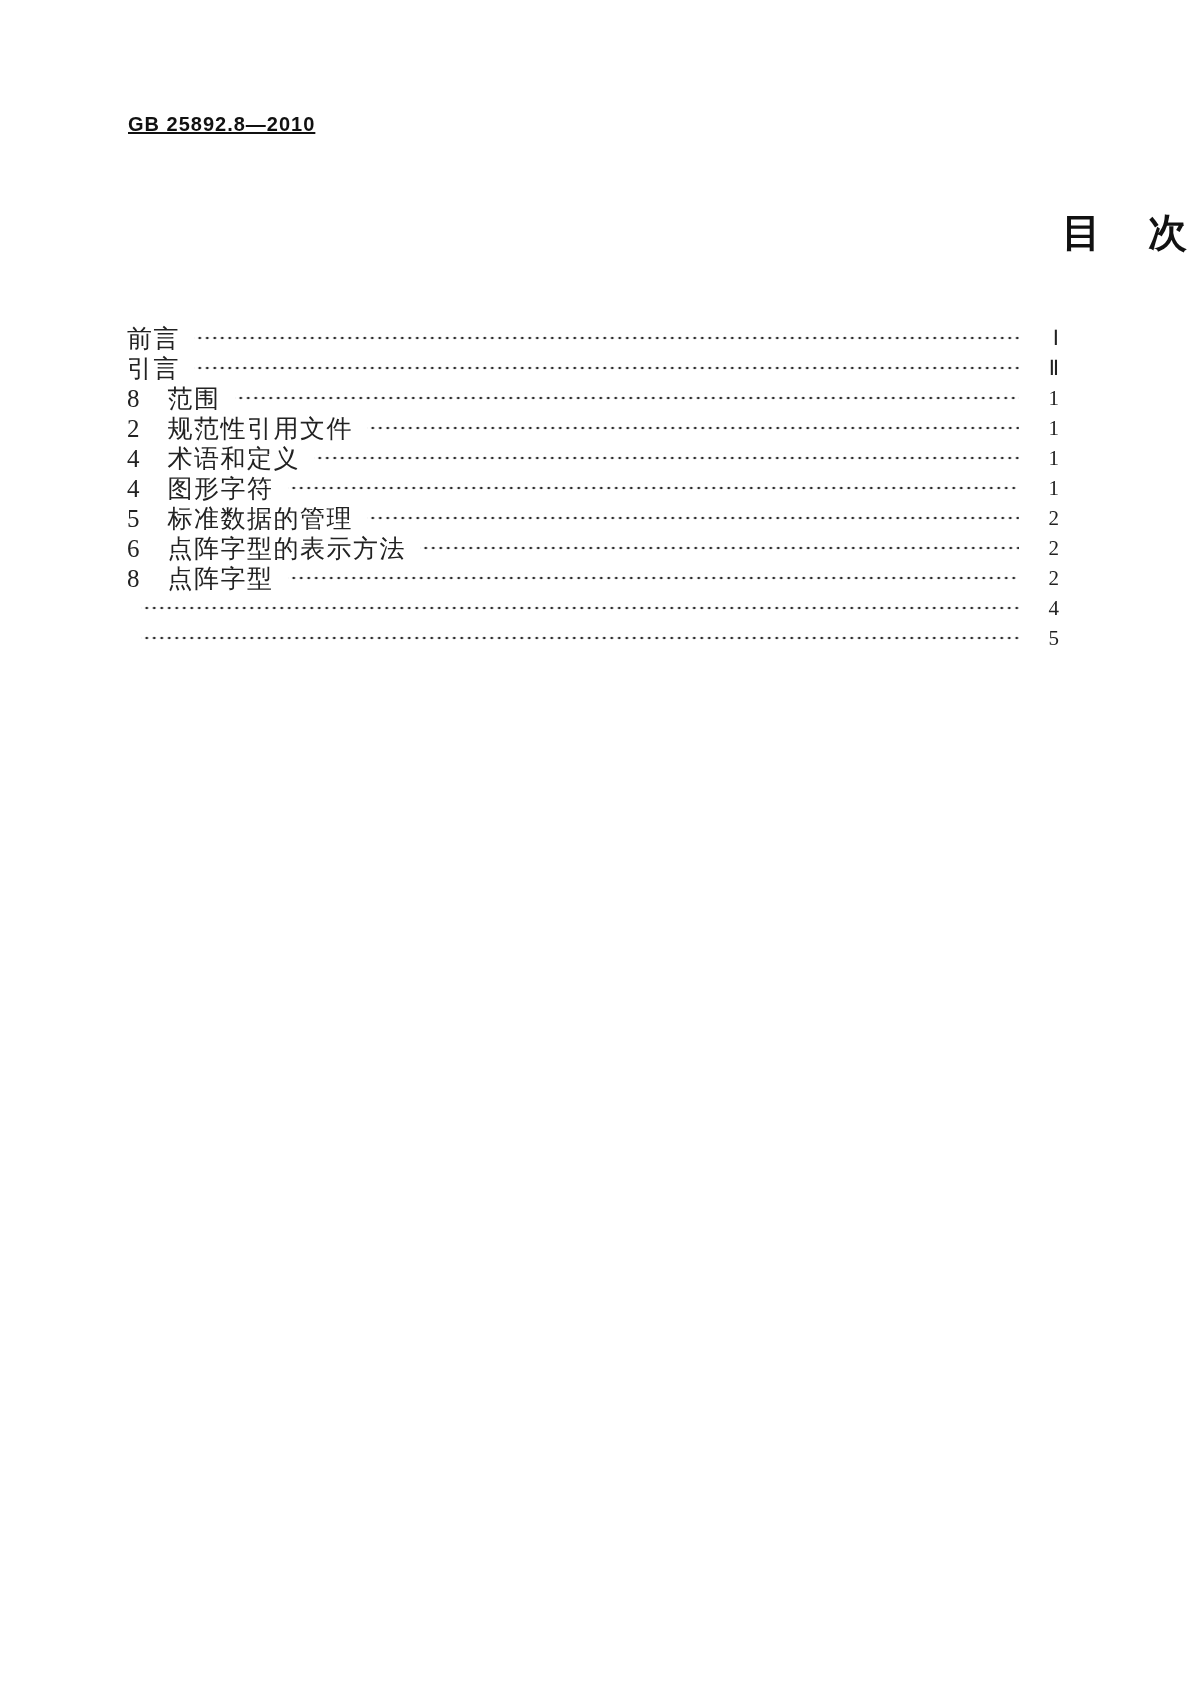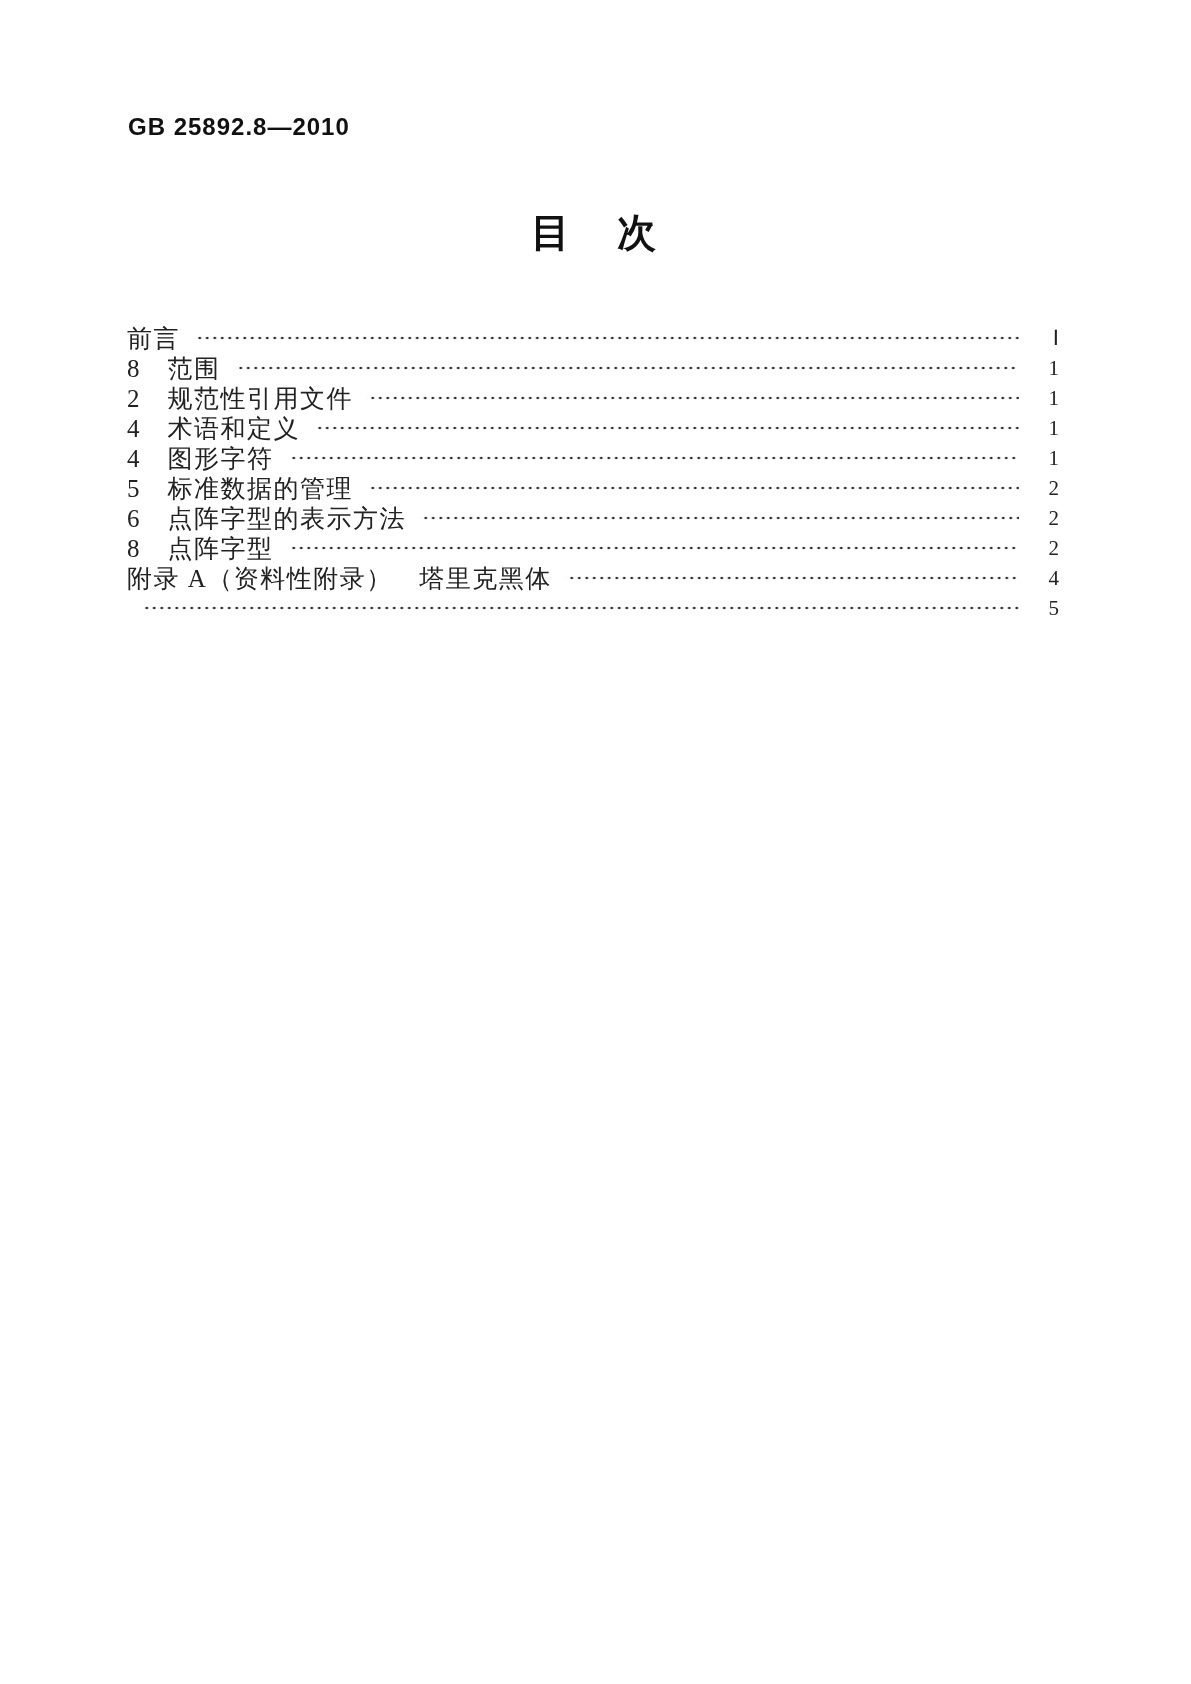--- a/index.html
+++ b/index.html
@@ -20,9 +20,10 @@
     top: 113px;
     font-family: "Liberation Sans", sans-serif;
     font-weight: bold;
-    font-size: 24px;
+    font-size: 20px;
     letter-spacing: 1px;
     color: #111;
+    text-decoration: underline;
   }
   .doc-title {
     position: absolute;

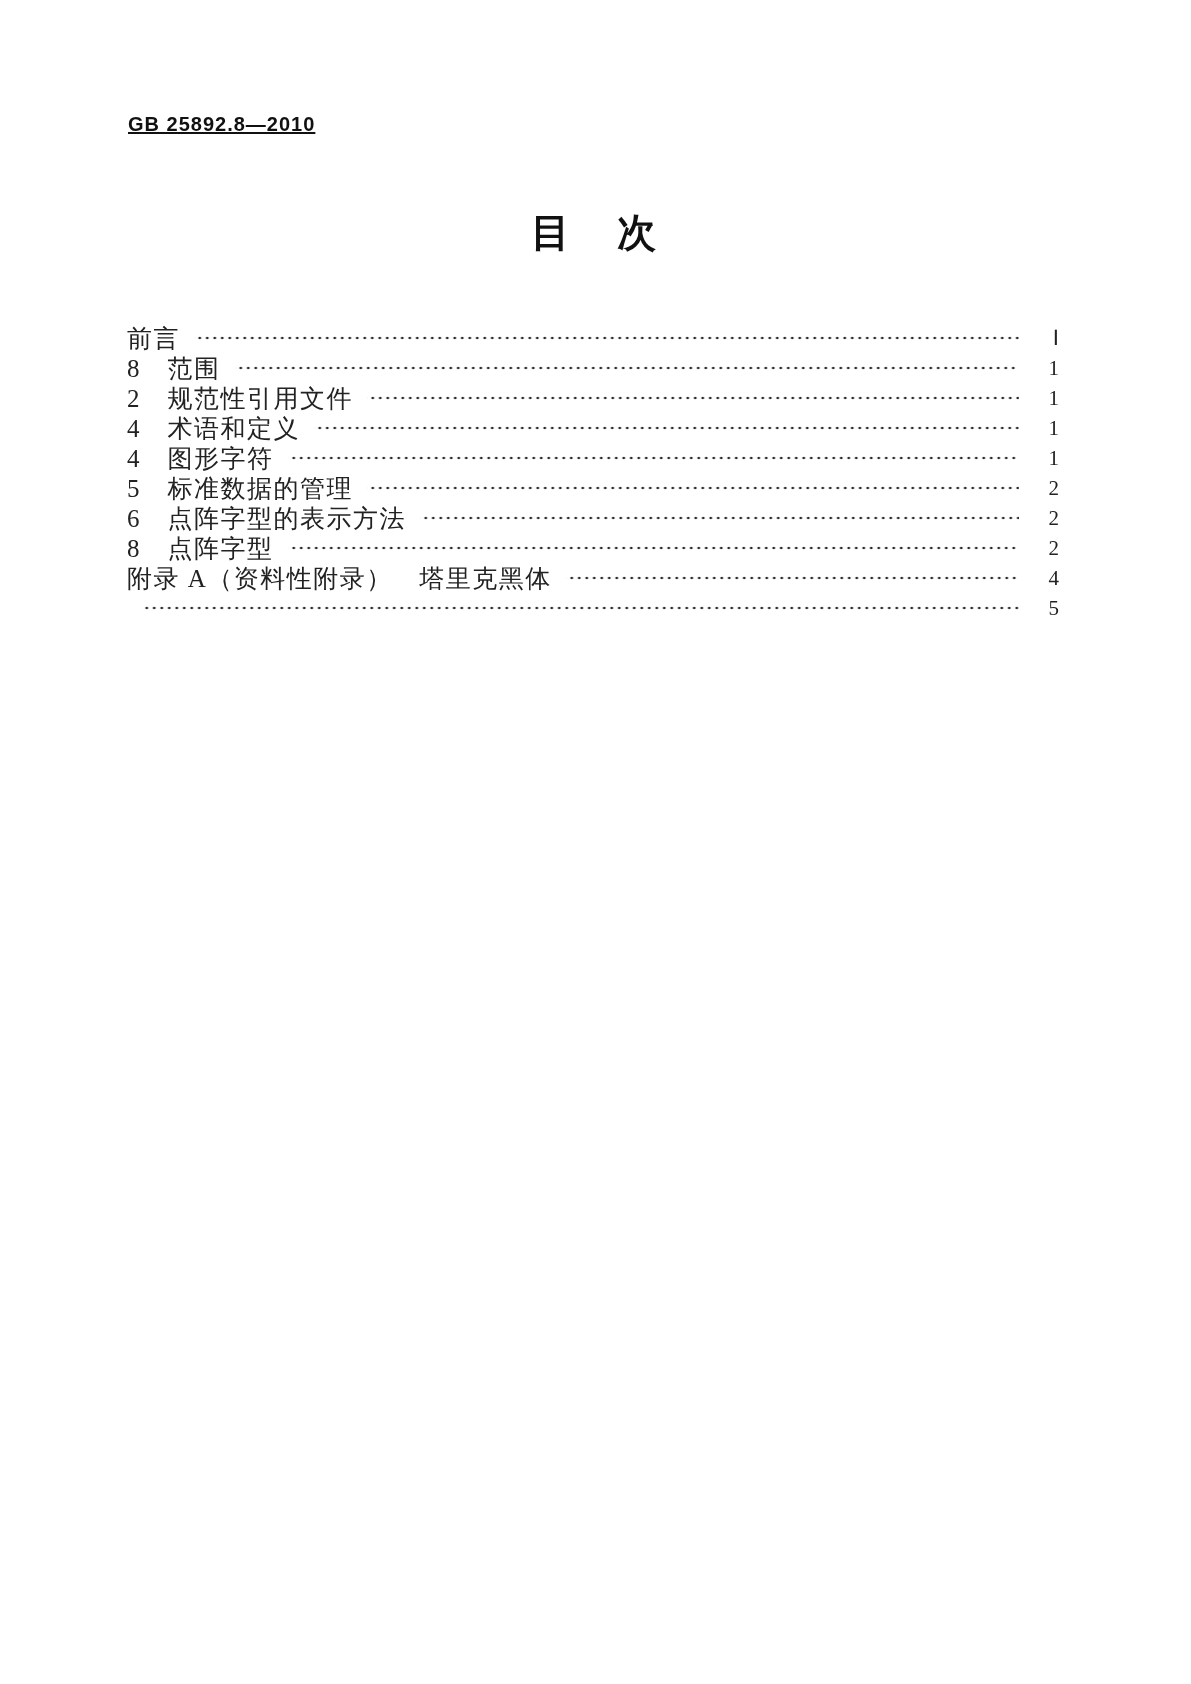--- a/index.html
+++ b/index.html
@@ -30,7 +30,7 @@
     left: 0;
     top: 206px;
     width: 100%;
-    text-align: center;
+    text-align: right;
     font-size: 39px;
     font-weight: bold;
     letter-spacing: 4px;

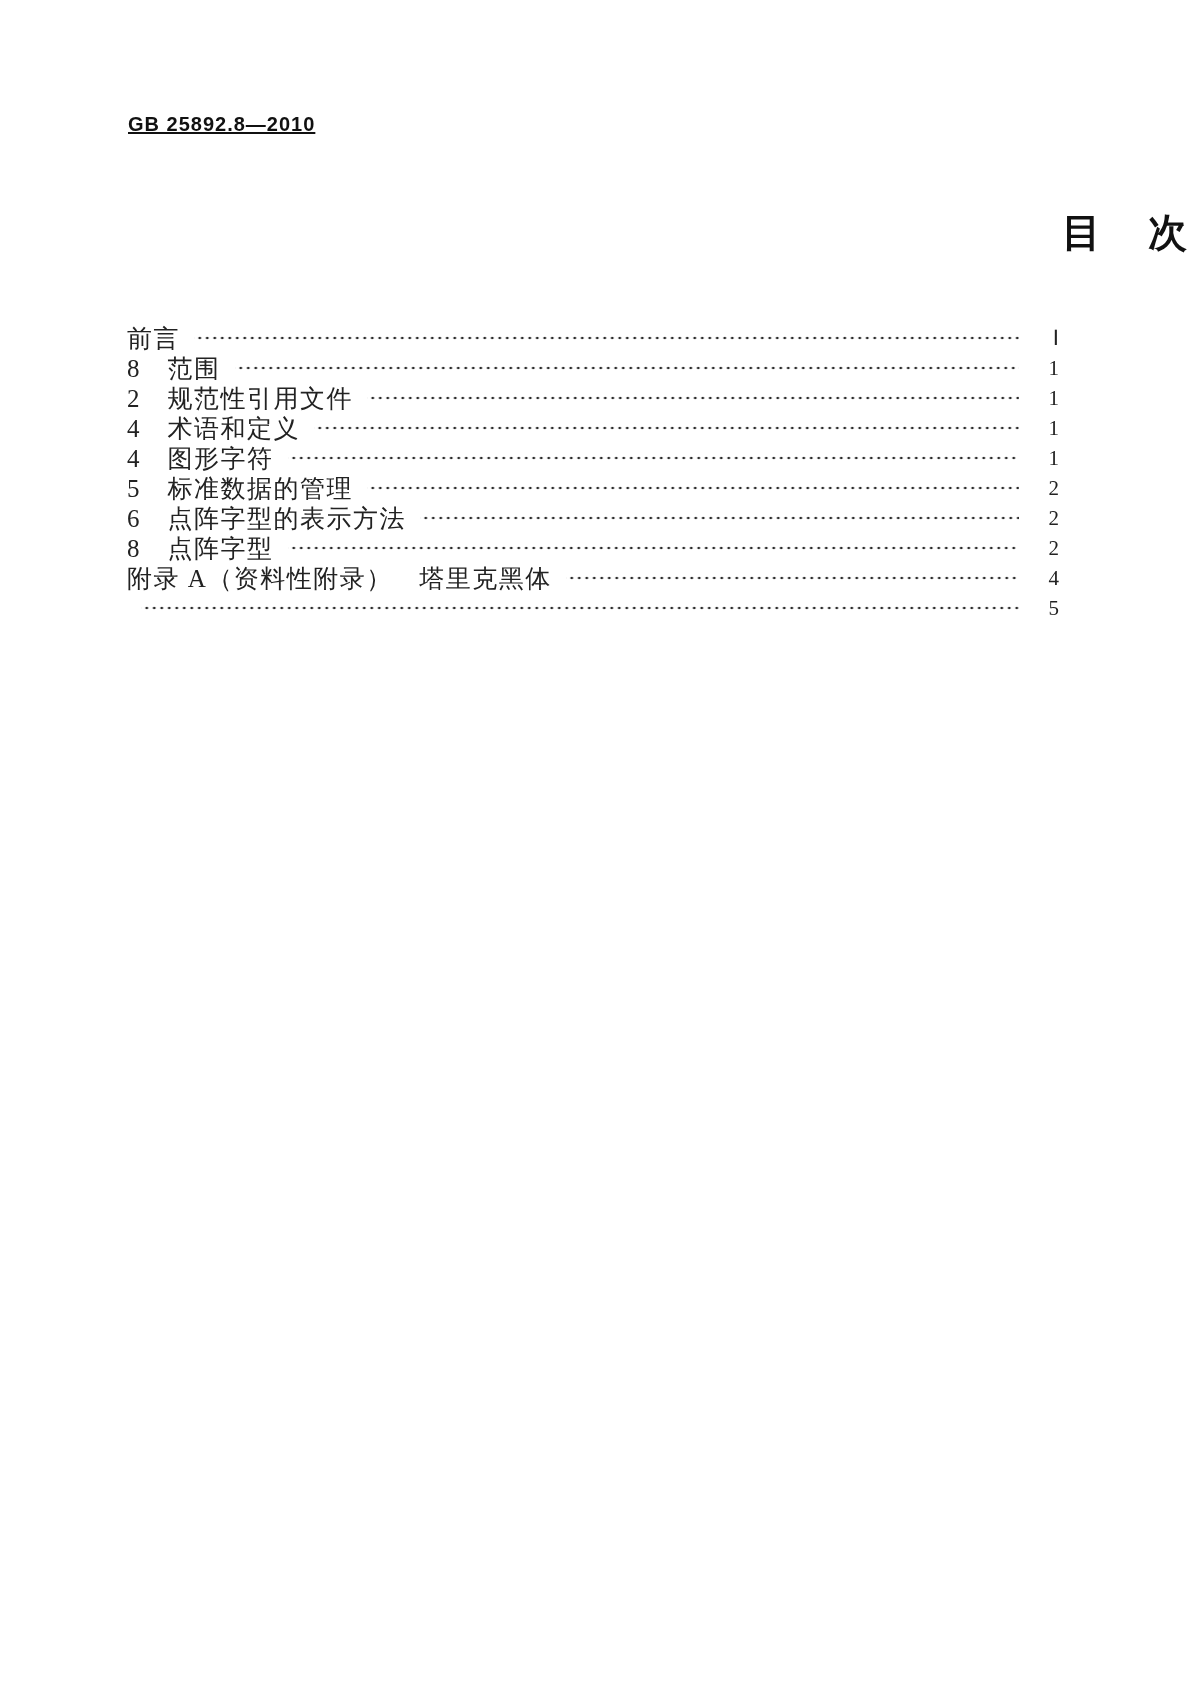--- a/index.html
+++ b/index.html
@@ -86,6 +86,11 @@
     <span class="toc-page">Ⅰ</span>
   </div>
   <div class="toc-row">
+    <span class="toc-label">引言</span>
+    <span class="leader"></span>
+    <span class="toc-page">Ⅱ</span>
+  </div>
+  <div class="toc-row">
     <span class="toc-label">8　范围</span>
     <span class="leader"></span>
     <span class="toc-page">1</span>

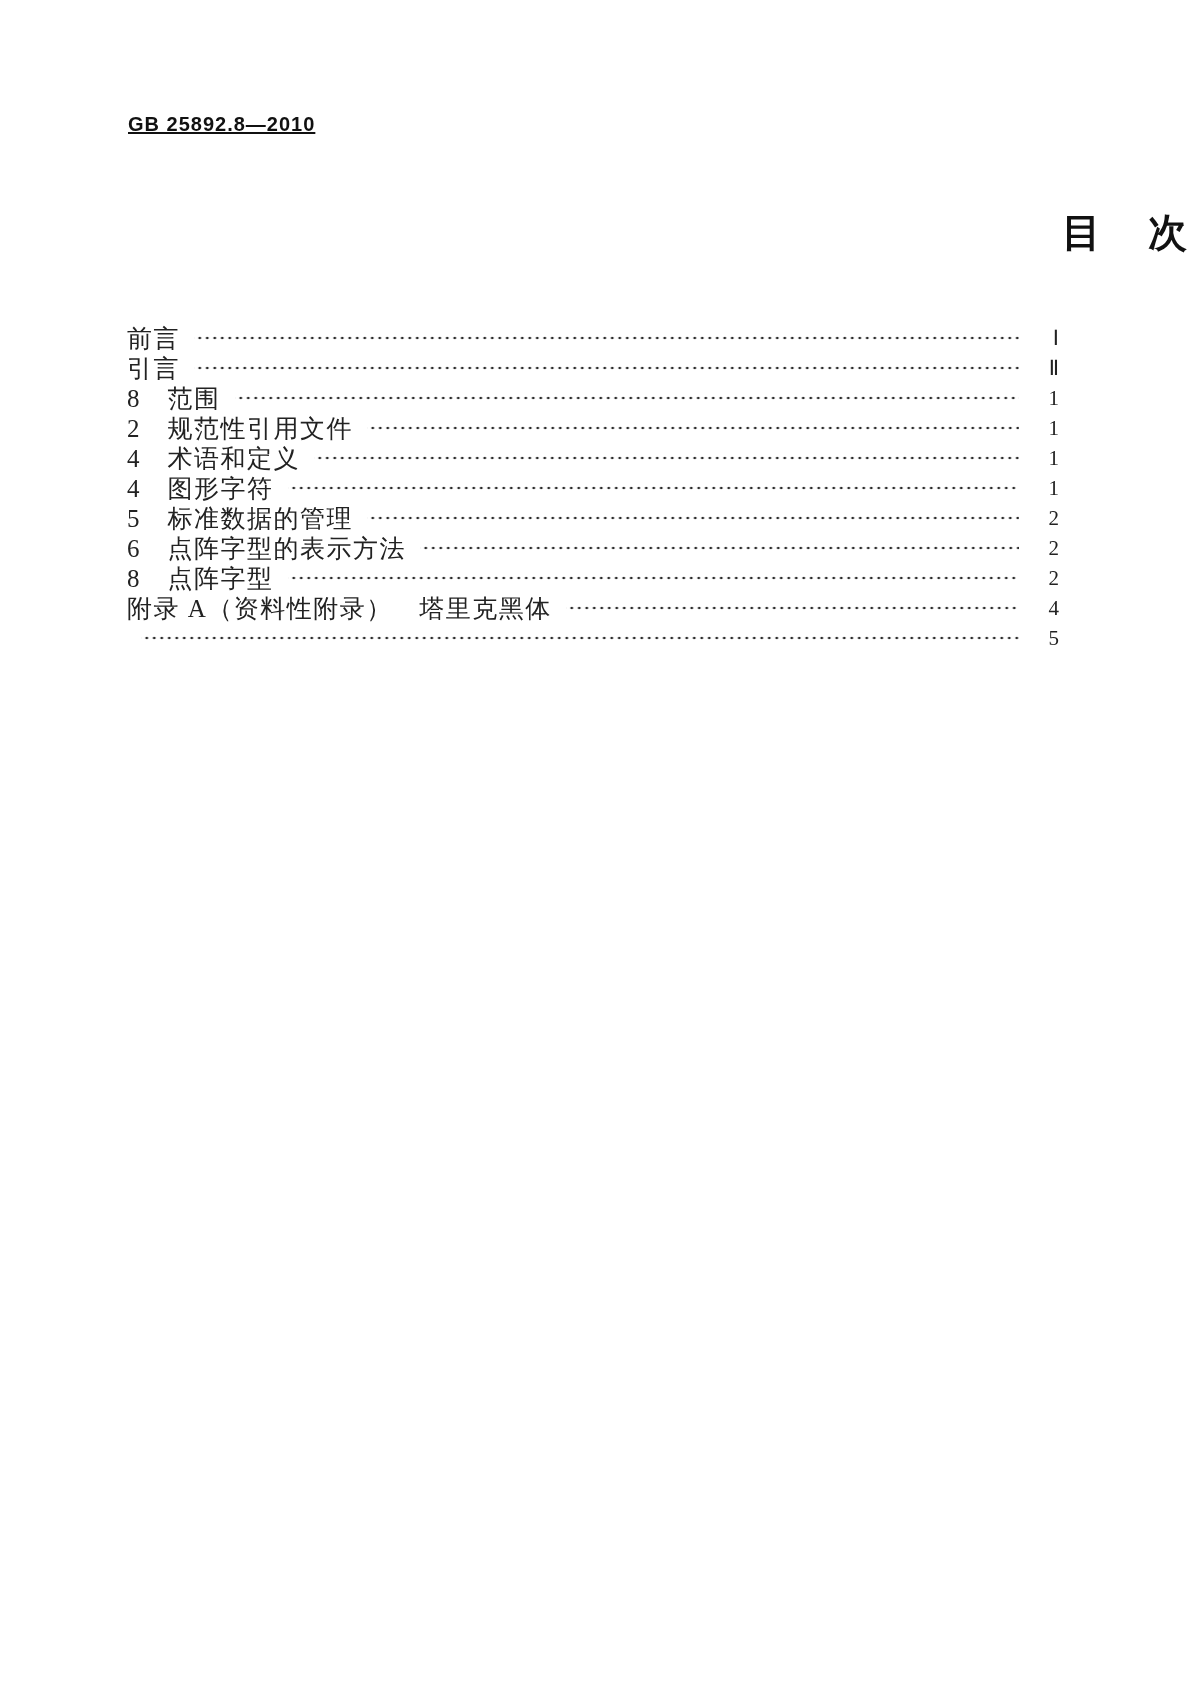--- a/index.html
+++ b/index.html
@@ -126,7 +126,6 @@
     <span class="toc-page">2</span>
   </div>
   <div class="toc-row">
-    <span class="toc-label">附录 A（资料性附录）　塔里克黑体</span>
     <span class="leader"></span>
     <span class="toc-page">4</span>
   </div>

